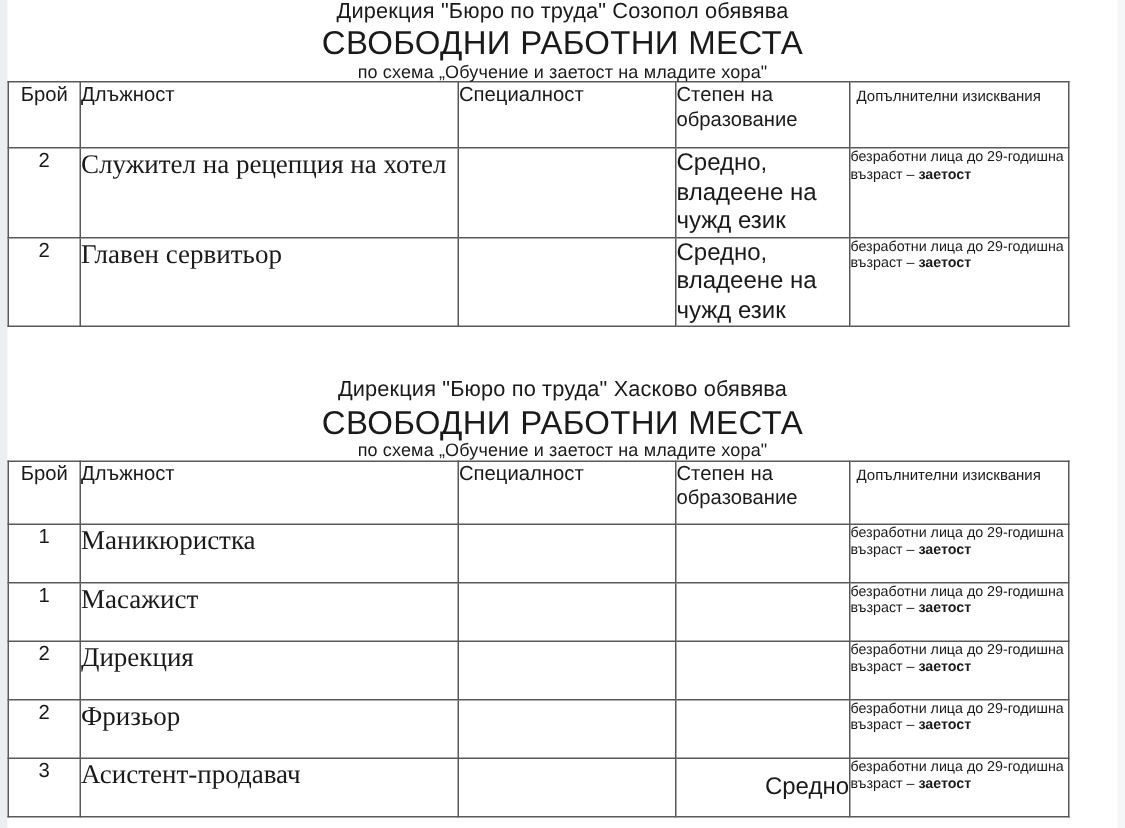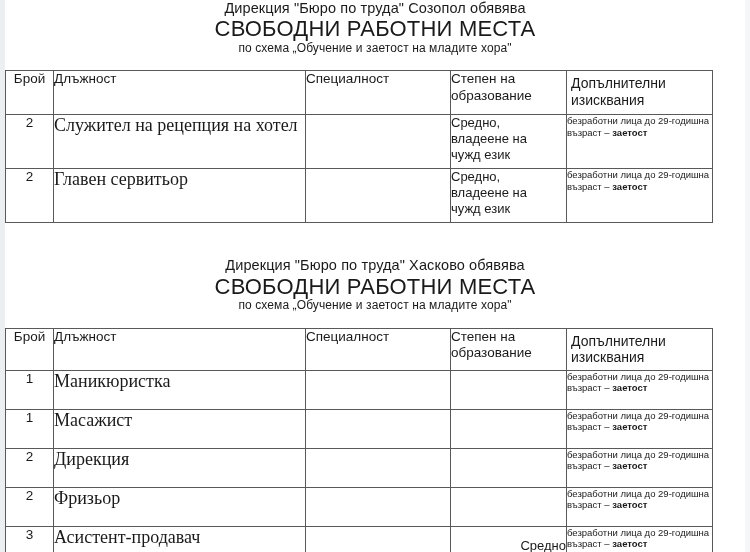--- a/index.html
+++ b/index.html
@@ -67,7 +67,7 @@
   }
 
   .table-wrap {
-    margin: 16px auto 0 auto;
+    margin: 0 auto 0 auto;
     width: 740px;
   }
 

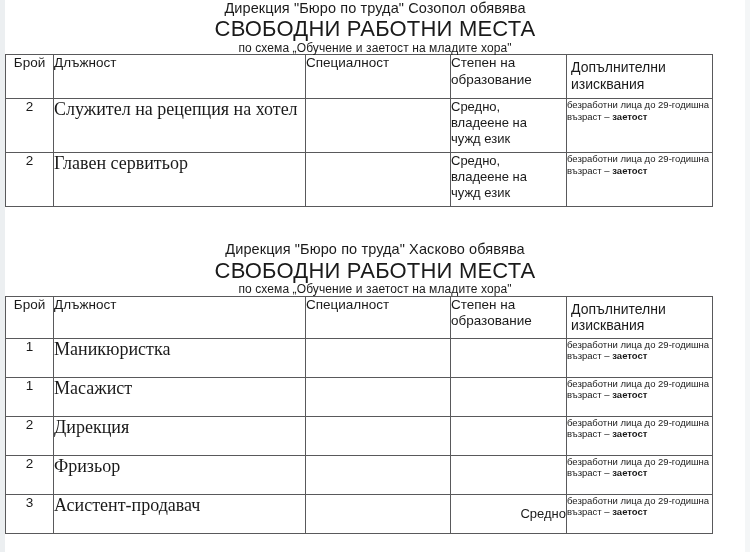--- a/index.html
+++ b/index.html
@@ -106,7 +106,7 @@
     padding-right: 0;
   }
   .hdr-cell.extra {
-    font-size: 14px;
+    font-size: 10px;
     line-height: 1.18;
     padding-top: 4px;
     padding-left: 4px;

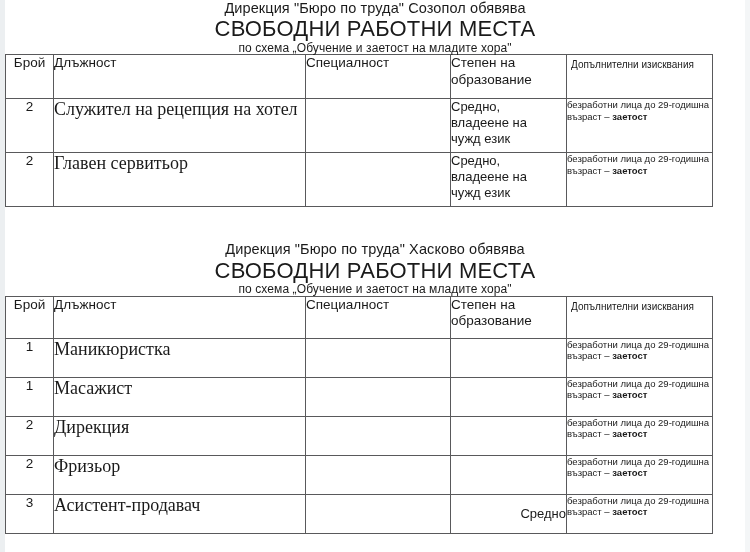--- a/index.html
+++ b/index.html
@@ -135,7 +135,7 @@
     padding-left: 4px;
   }
   .cell-edu {
-    font-size: 13px;
+    font-size: 16px;
     line-height: 1.22;
     vertical-align: top;
     padding: 3px 3px 3px 4px;

